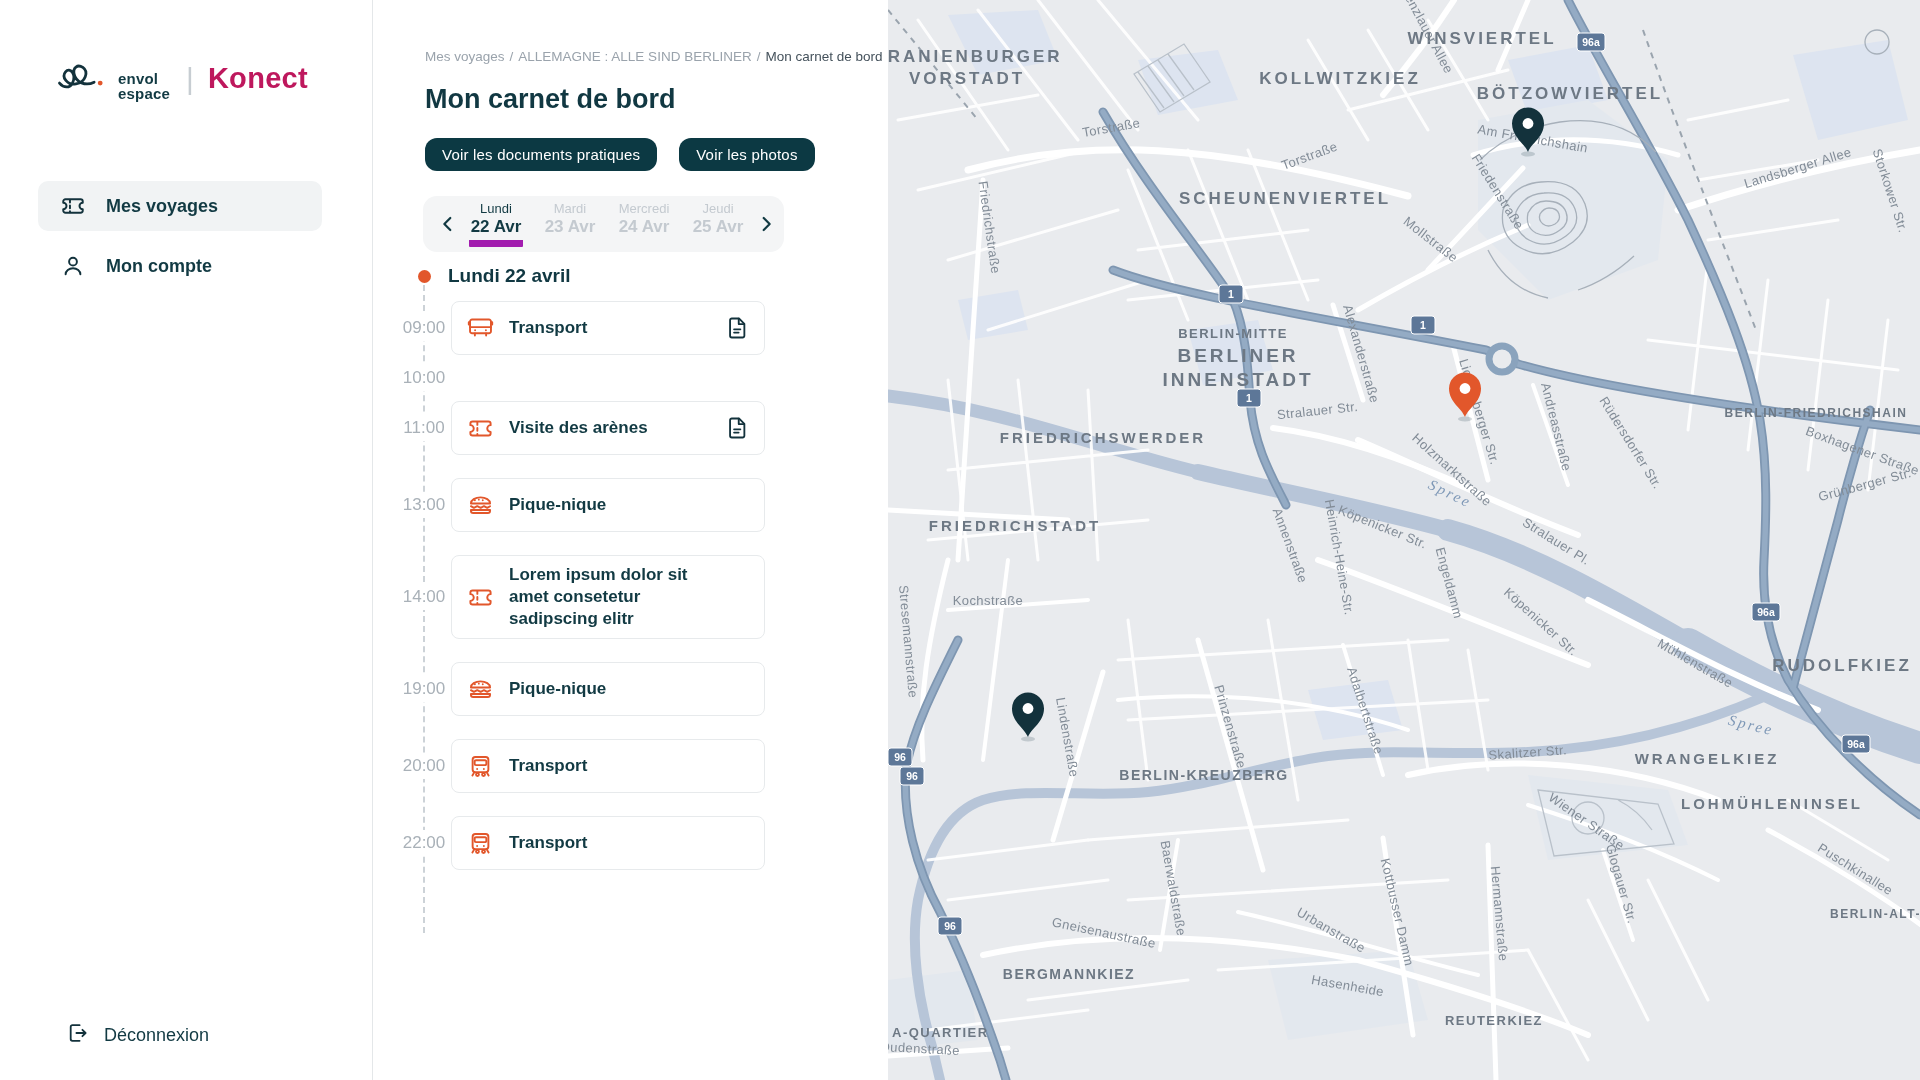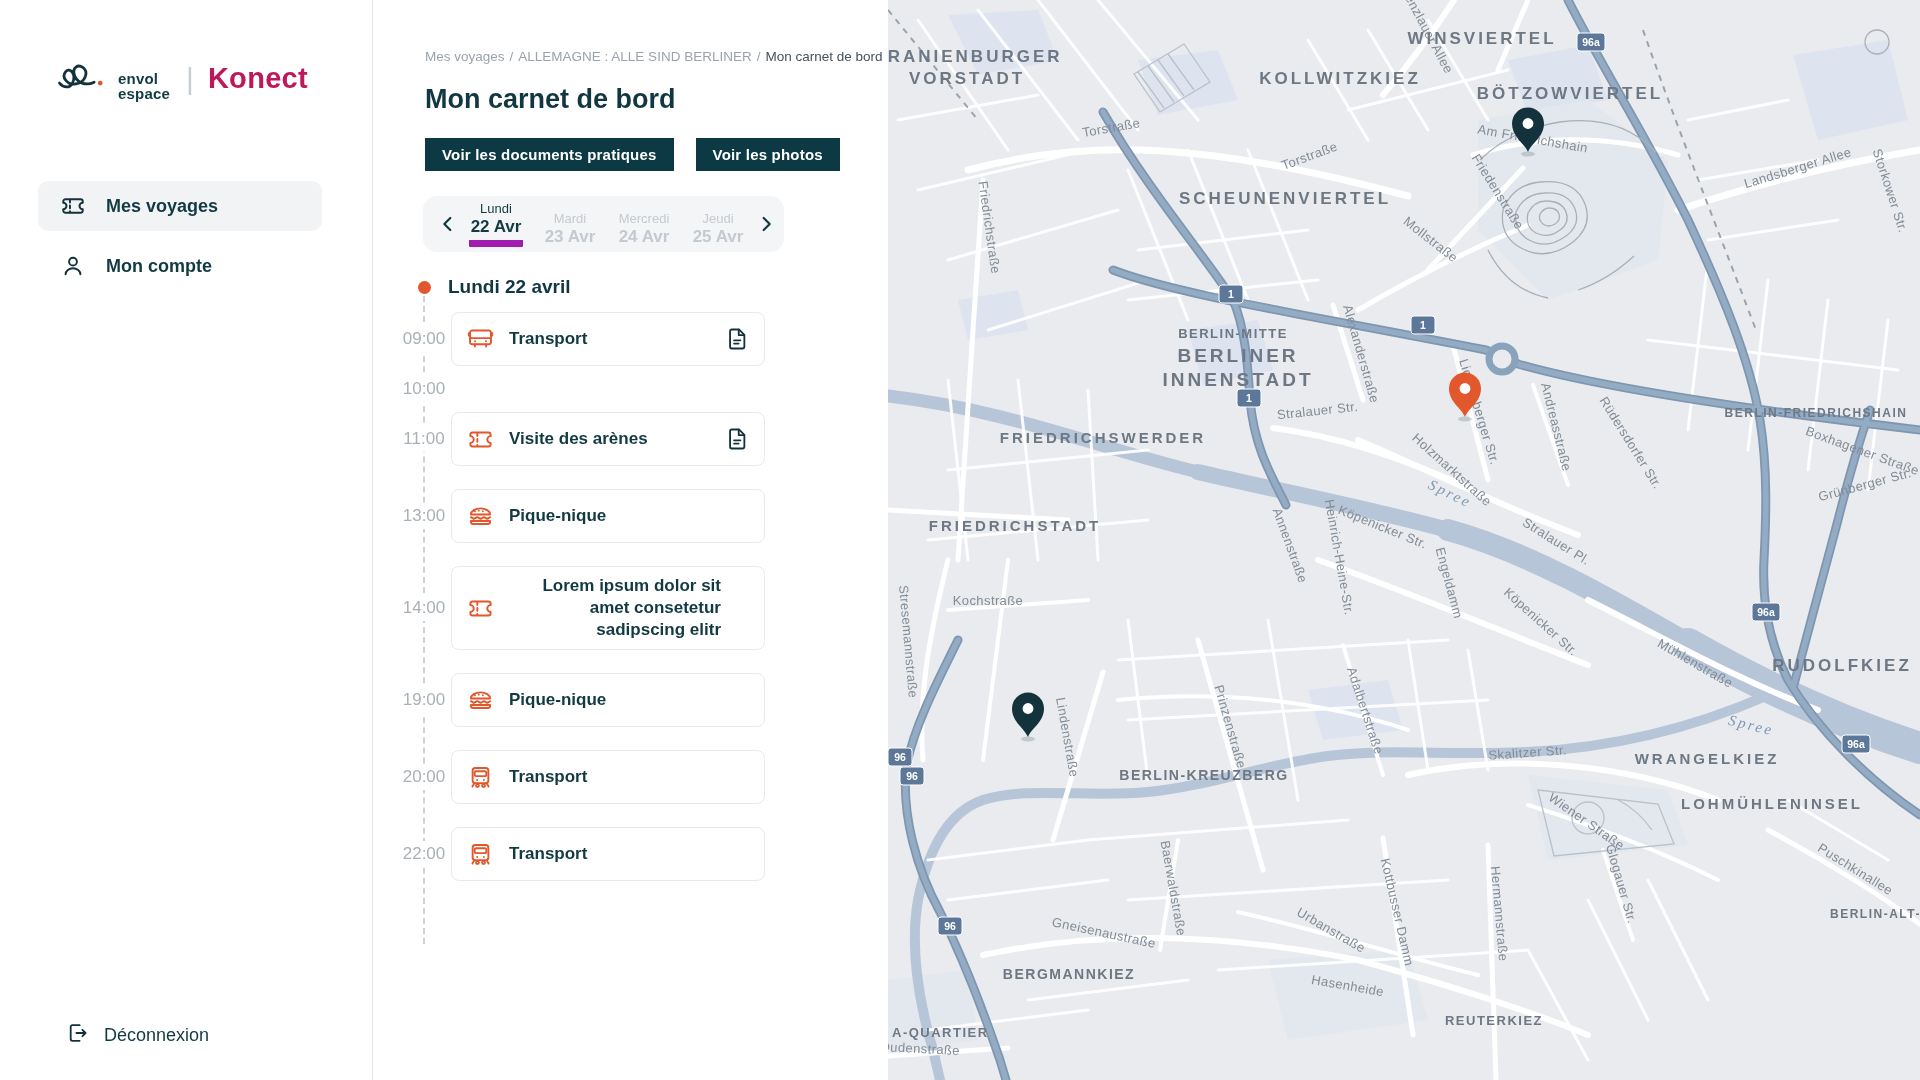--- a/index.html
+++ b/index.html
@@ -27,7 +27,7 @@
   .breadcrumb .current{color:#44515b;}
   .page-title{font-size:27px;font-weight:700;color:#113842;margin-top:20px;}
   .btn-row{display:flex;gap:22px;margin-top:23px;}
-  .btn{background:#0c3943;color:#fff;font-size:15px;font-weight:700;border:none;border-radius:0;height:33px;padding:0 17px;font-family:inherit;cursor:pointer;letter-spacing:.2px;}
+  .btn{background:#0c3943;color:#fff;font-size:15px;font-weight:400;border:none;border-radius:12px;height:33px;padding:0 17px;font-family:inherit;cursor:pointer;letter-spacing:.2px;}
   .carousel{margin-top:25px;margin-left:50px;width:361px;height:56px;background:#f4f5f6;border-radius:14px;display:flex;align-items:center;justify-content:space-between;padding:0 14px;box-sizing:border-box;}
   .chev{width:24px;height:24px;color:#123a43;cursor:pointer;display:flex;align-items:center;justify-content:center;}
   .day{text-align:center;width:74px;cursor:pointer;}

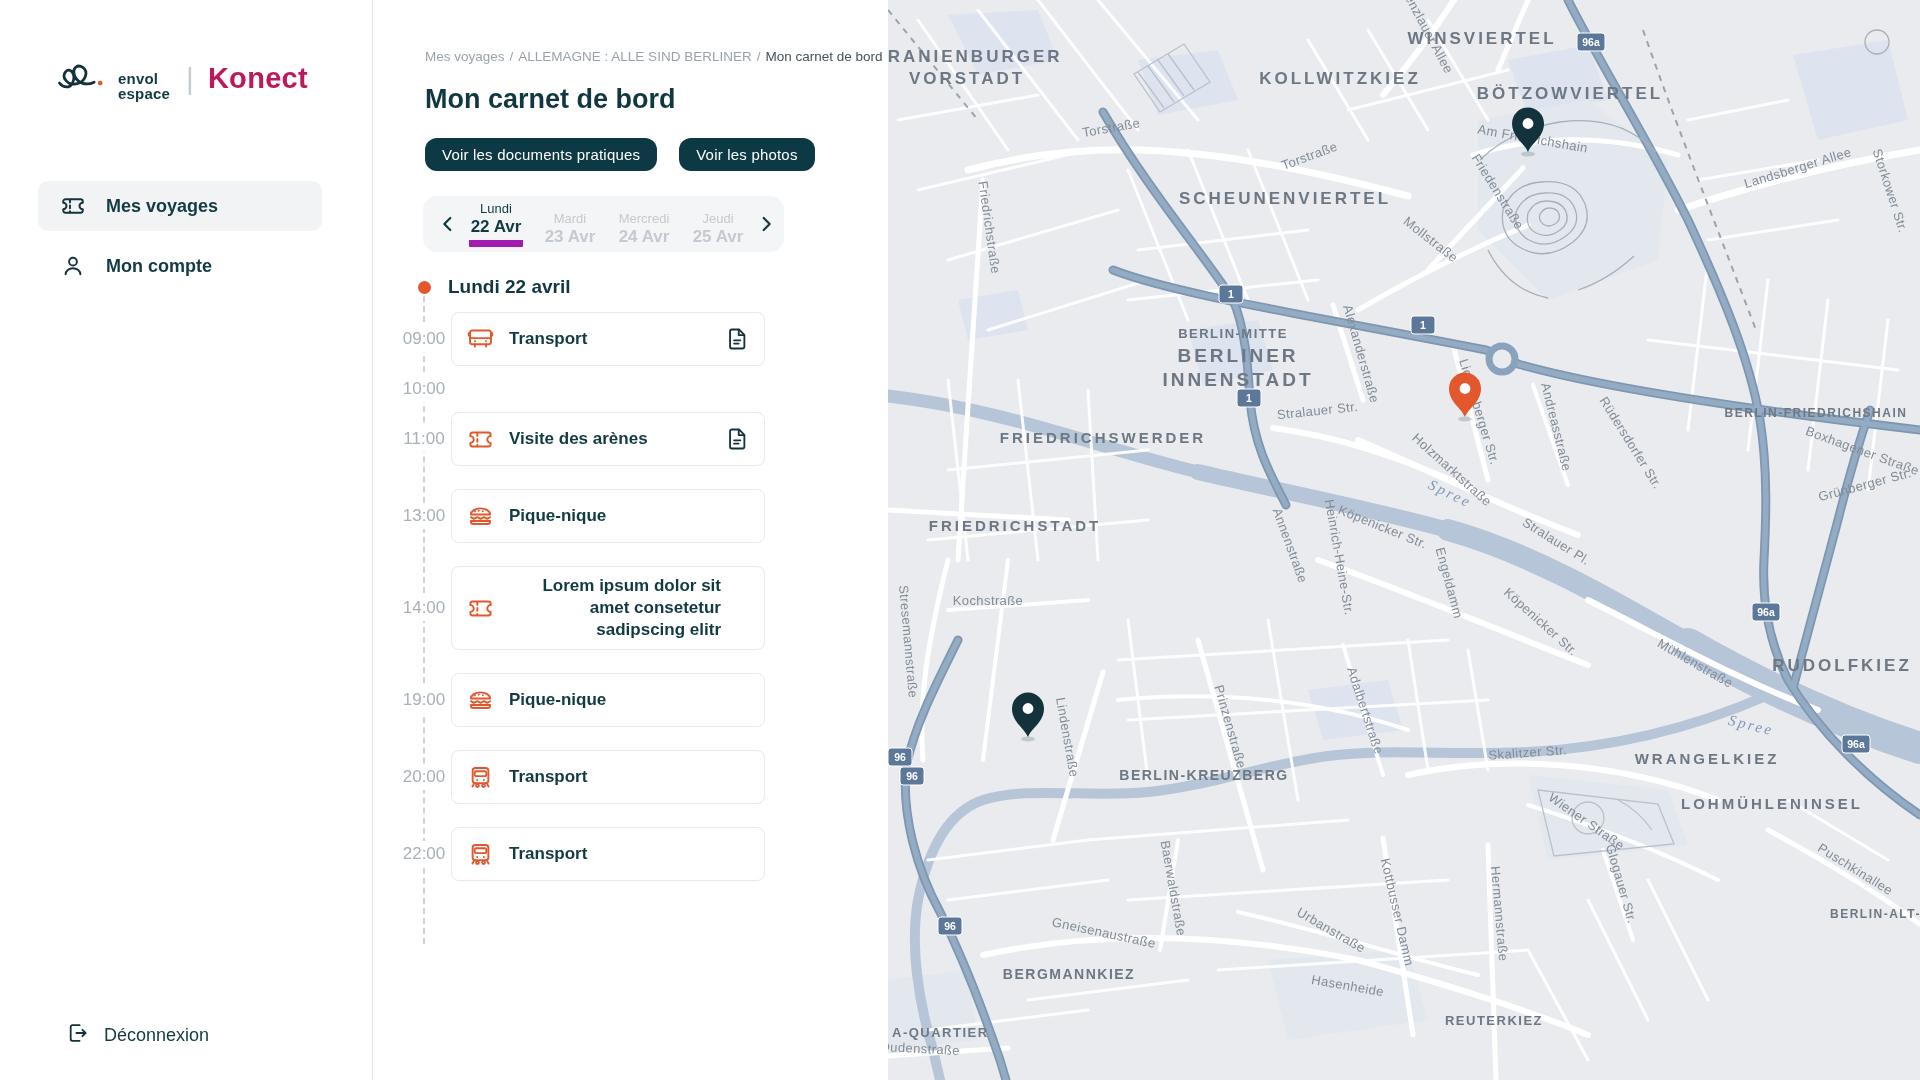--- a/index.html
+++ b/index.html
@@ -129,7 +129,7 @@
             <path d="M14.5 5.5 8 12 l6.5 6.5"></path>
           </svg>
       </span>
-      <div style="display:flex;flex:1;justify-content:space-around;align-items:flex-end;">
+      <div style="display:flex;flex:1;justify-content:space-around;">
           <div class="day active">
     <div class="dname">Lundi</div>
     <div class="ddate"><span>22 Avr</span></div>

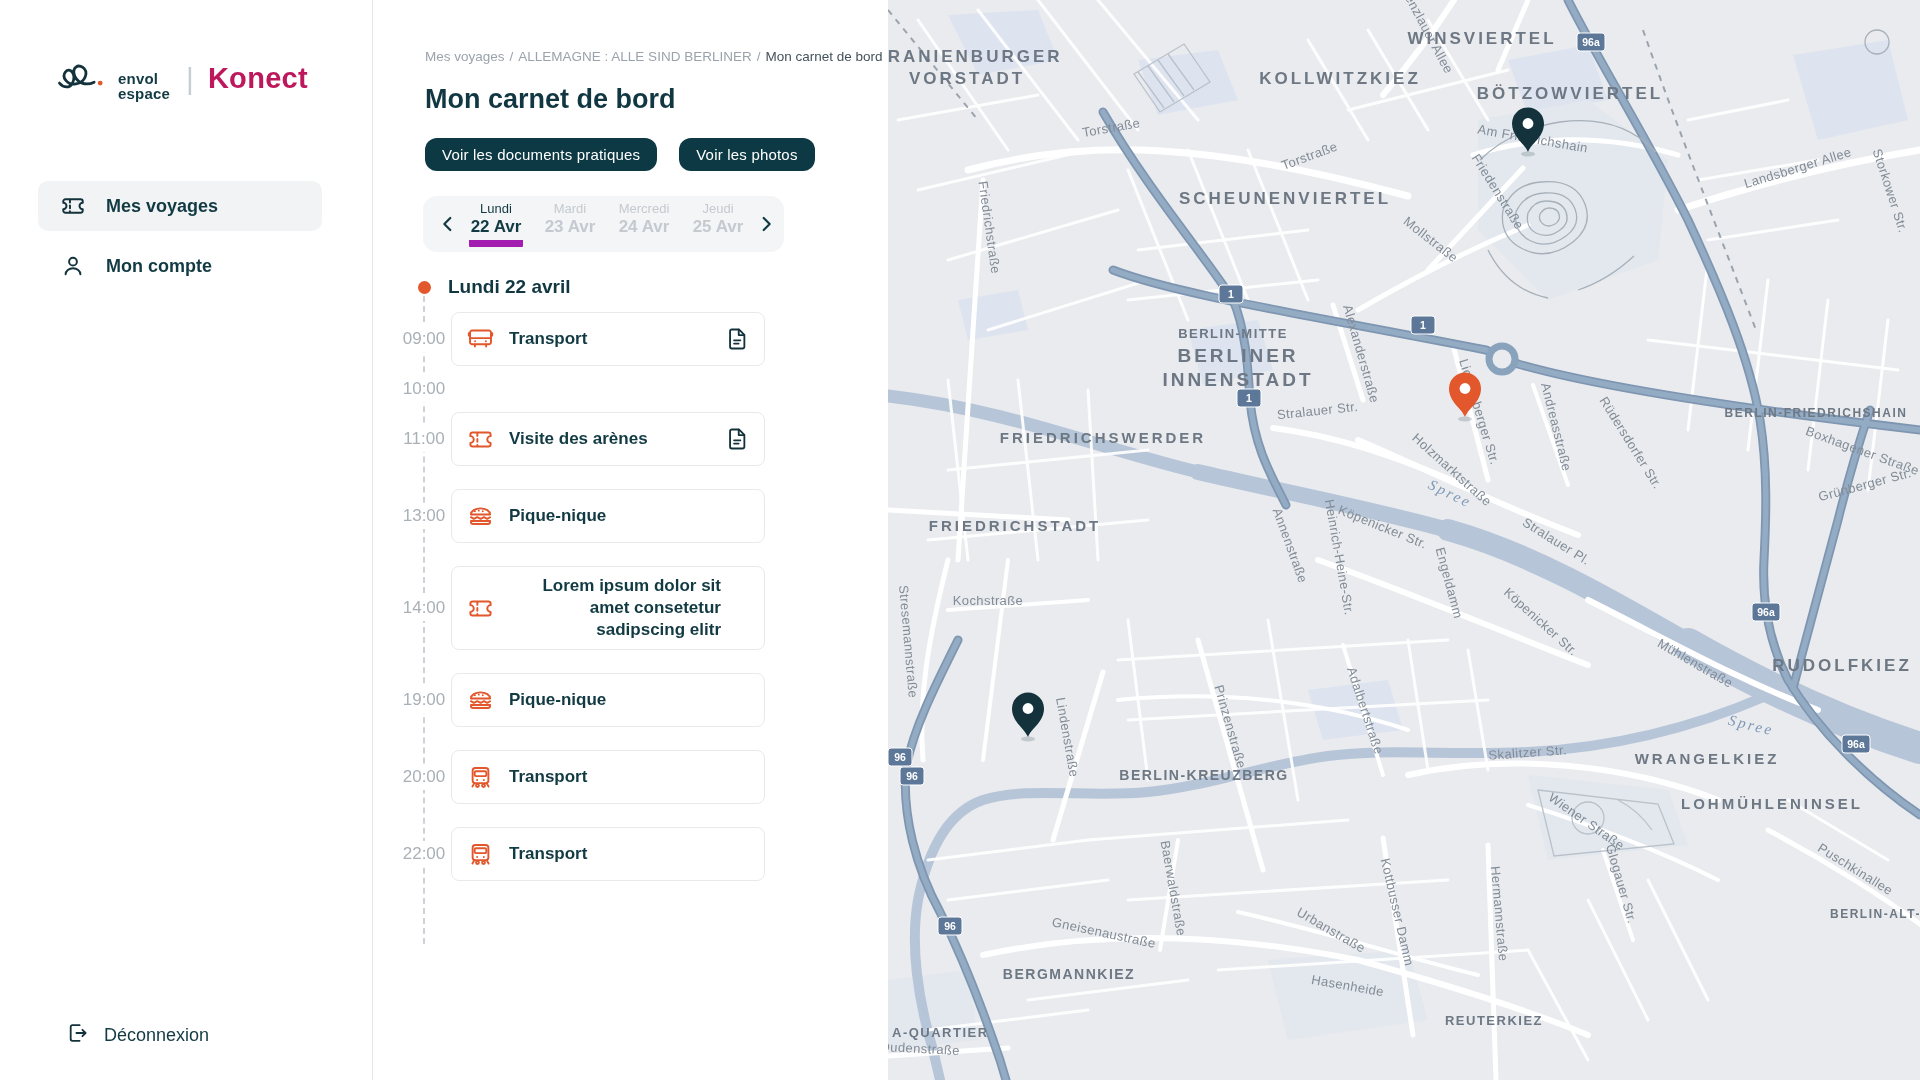--- a/index.html
+++ b/index.html
@@ -38,7 +38,7 @@
   .day.active .ddate span{display:inline-block;border-bottom:7px solid #a21caf;padding:0 2px 3px 2px;border-radius:1px;}
 
   
-  .timeline{margin-top:24px;position:relative;}
+  .timeline{margin-top:13px;position:relative;}
   .tl-line{position:absolute;left:50px;top:20px;height:648px;border-left:2px dashed #ccd2d7;}
   .tl-head{display:flex;align-items:center;margin-bottom:14px;position:relative;}
   .tl-dot{width:13px;height:13px;border-radius:50%;background:#e2572b;margin-left:45px;}

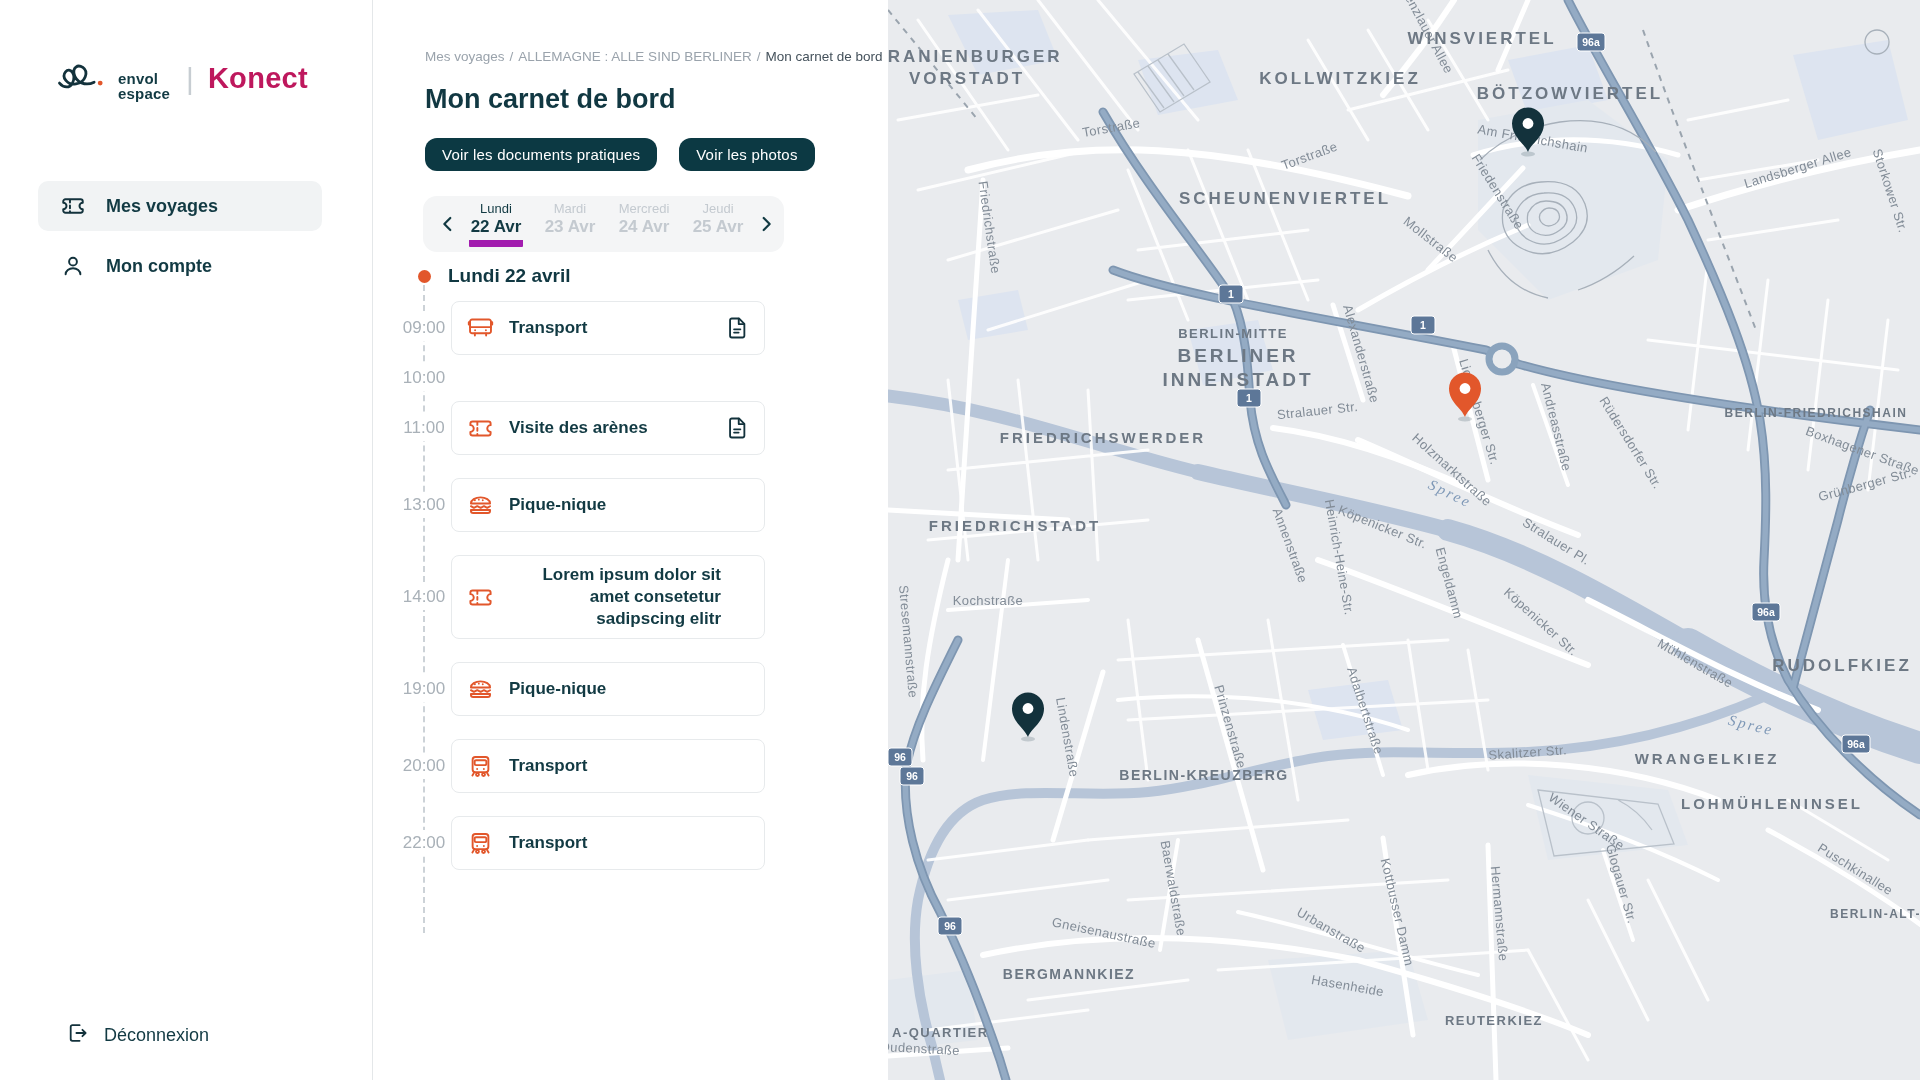--- a/index.html
+++ b/index.html
@@ -47,7 +47,7 @@
   .row{position:relative;}
   .t-time{position:absolute;left:51px;top:50%;transform:translate(-50%,-50%);background:#fff;font-size:17px;color:#a9b1b8;padding:3px 1px;z-index:2;}
   .card{margin-left:78px;width:314px;box-sizing:border-box;min-height:54px;background:#fff;border:1.6px solid #e7eaec;border-radius:8px;display:flex;align-items:center;gap:15px;padding:8px 14px 8px 15px;cursor:pointer;}
-  .card.tall{min-height:80px;text-align:right;}
+  .card.tall{min-height:80px;}
   .card-label{font-size:17px;font-weight:700;color:#123a43;line-height:1.3;max-width:212px;}
   .act-ic{color:#e2572b;display:flex;align-items:center;flex:none;}
   .doc-btn{margin-left:auto;display:flex;align-items:center;cursor:pointer;flex:none;}

